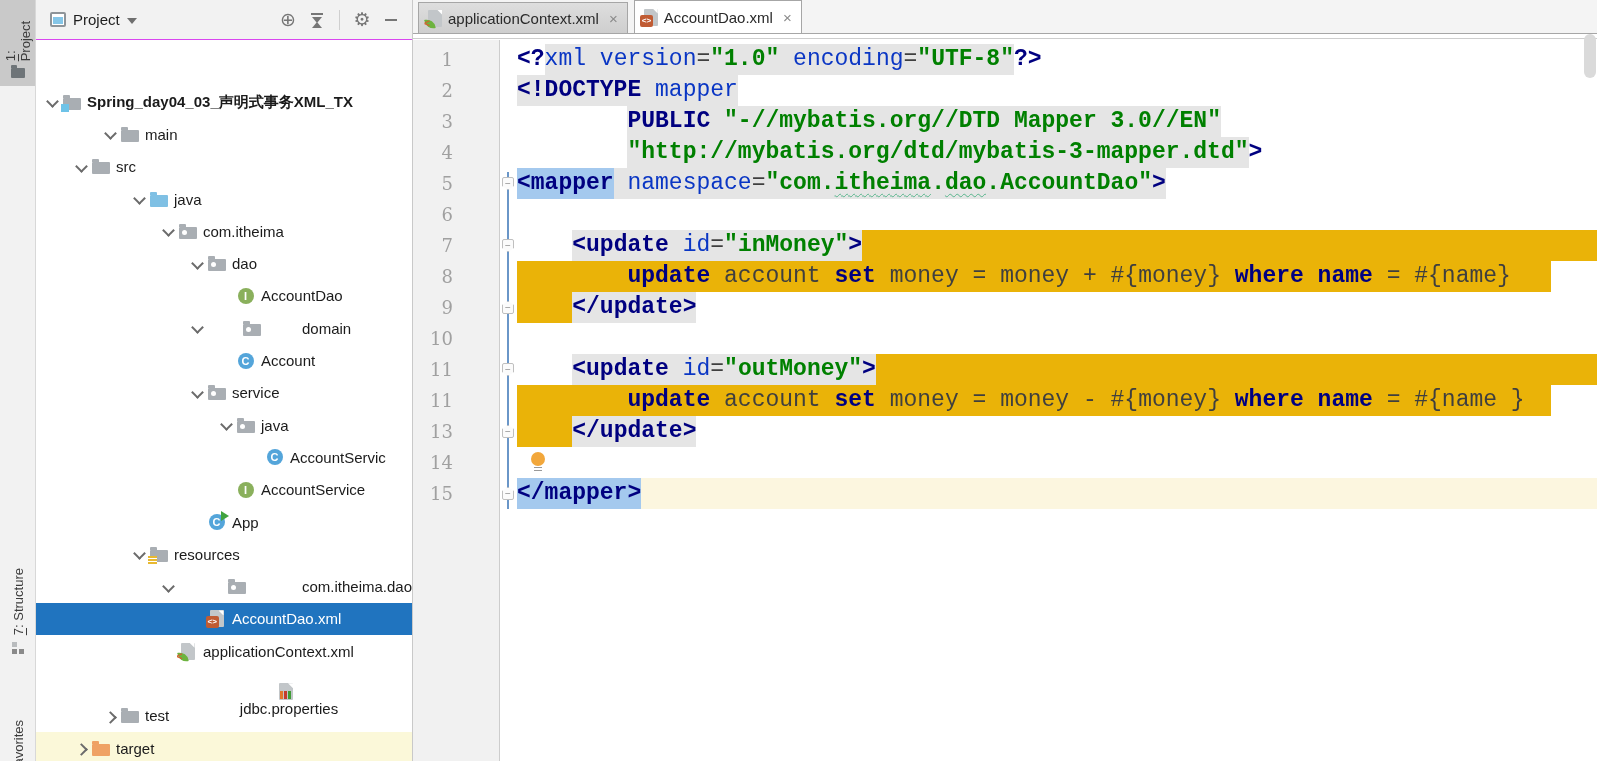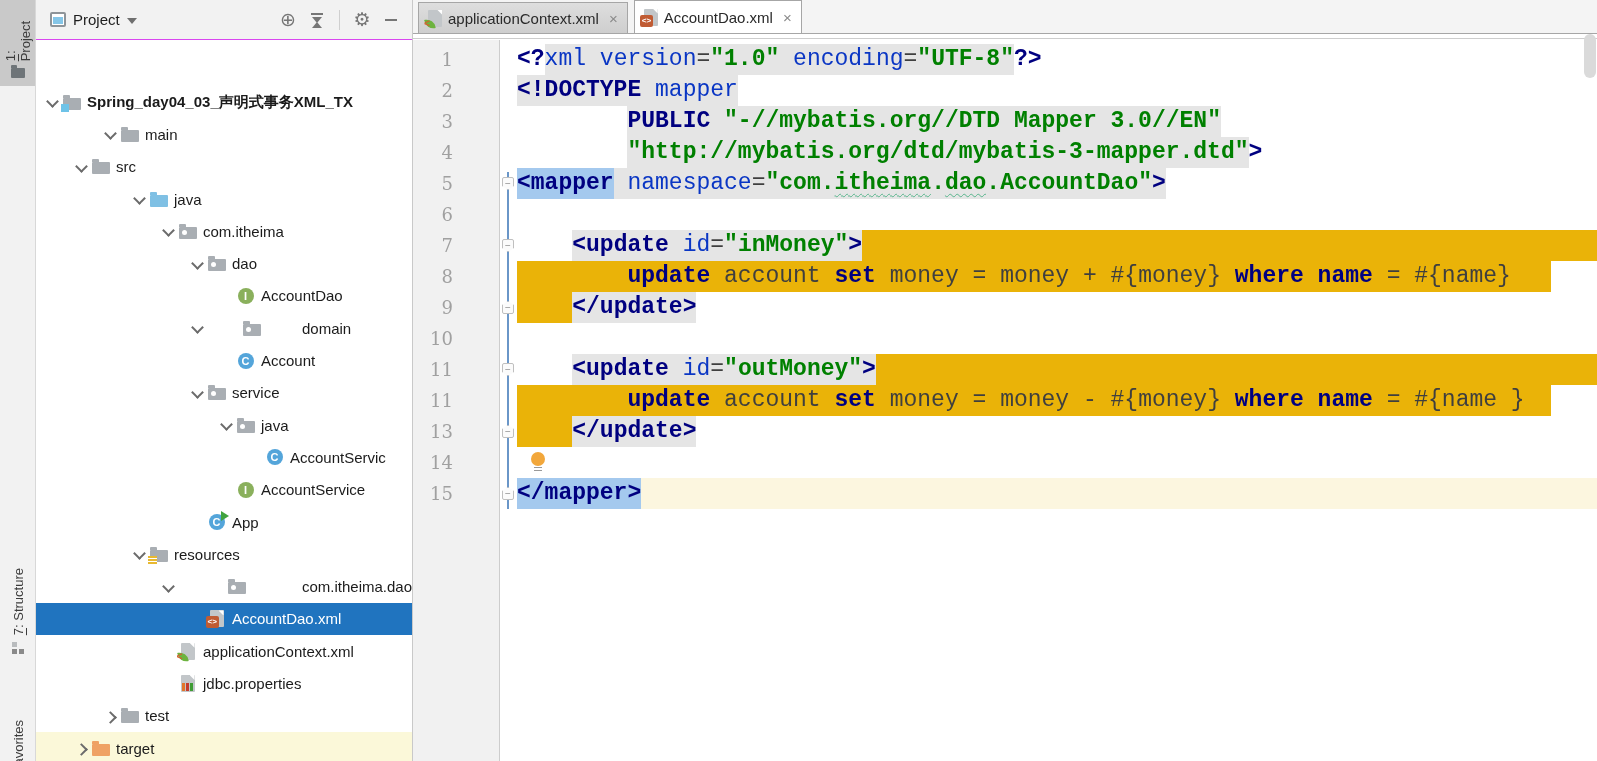--- a/index.html
+++ b/index.html
@@ -302,7 +302,7 @@
         </span>
         <span class="lbl">applicationContext.xml</span>
       </div>
-      <div class="tree-row" style="padding-left: 124px;">
+      <div class="tree-row" style="padding-left: 124px; flex-direction: column;">
         <span class="chev none"></span>
         <span class="ticon file-props">
           <span class="page props"></span>

